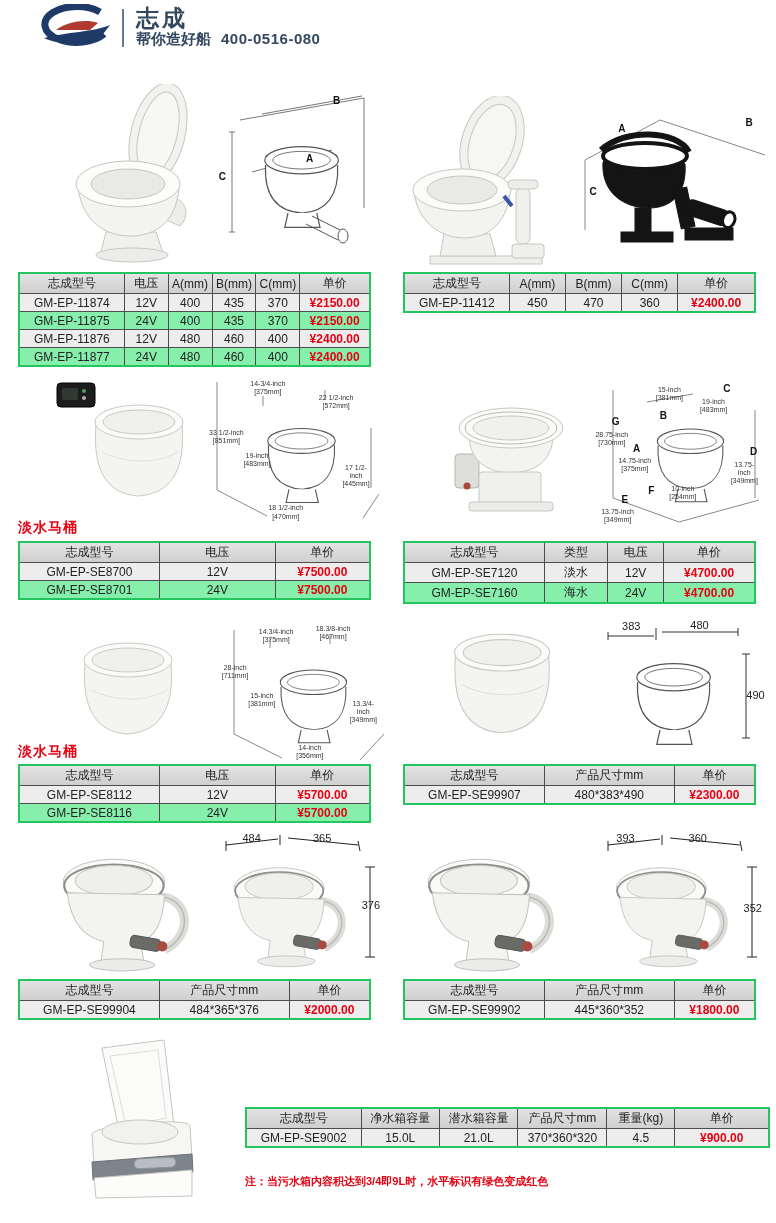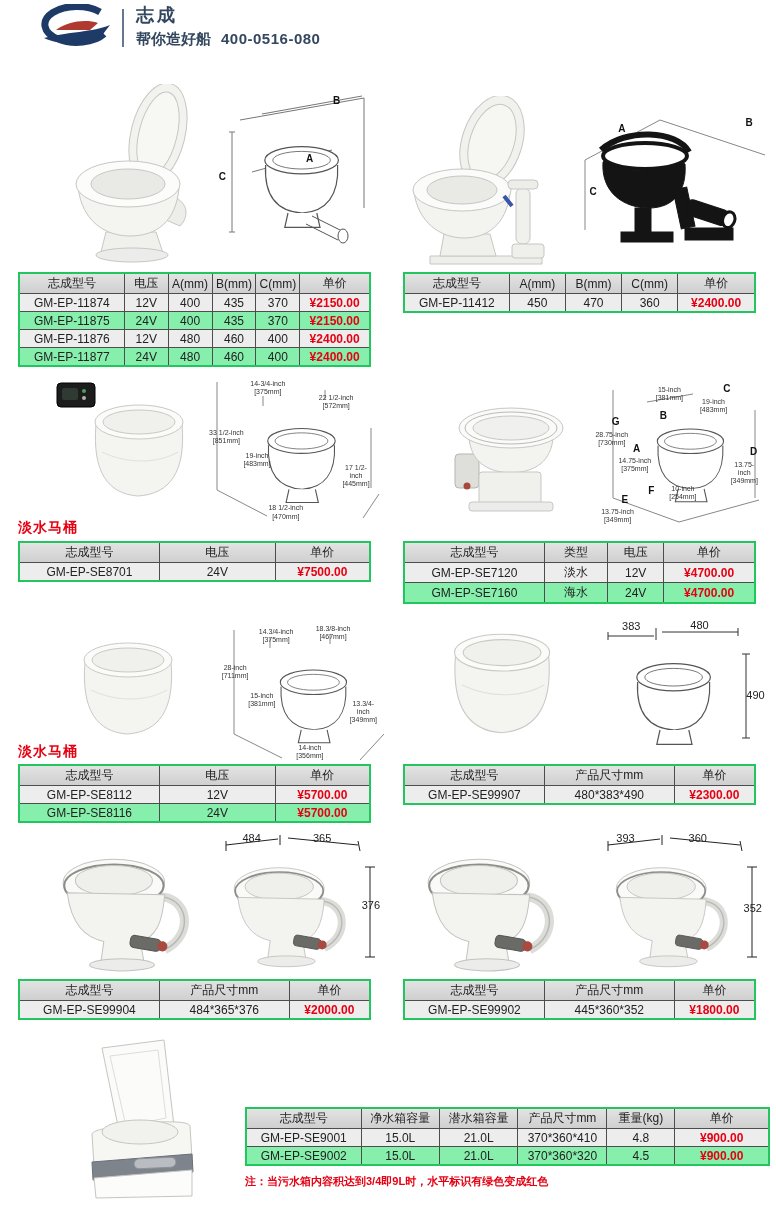--- a/index.html
+++ b/index.html
@@ -9,7 +9,7 @@
   
   .logo{position:absolute;left:36px;top:4px;width:82px;height:48px;}
   .hdr-divider{position:absolute;left:122px;top:9px;width:2px;height:38px;background:#66788f;}
-  .hdr-brand{position:absolute;left:136px;top:3px;font-size:18px;font-weight:bold;color:#33475f;letter-spacing:3px;}
+  .hdr-brand{position:absolute;left:136px;top:3px;font-size:23px;font-weight:bold;color:#33475f;letter-spacing:3px;}
   .hdr-tag{position:absolute;left:136px;top:30px;font-size:15px;font-weight:bold;color:#33475f;}
   .hdr-tag .phone{margin-left:10px;letter-spacing:.5px;}
 

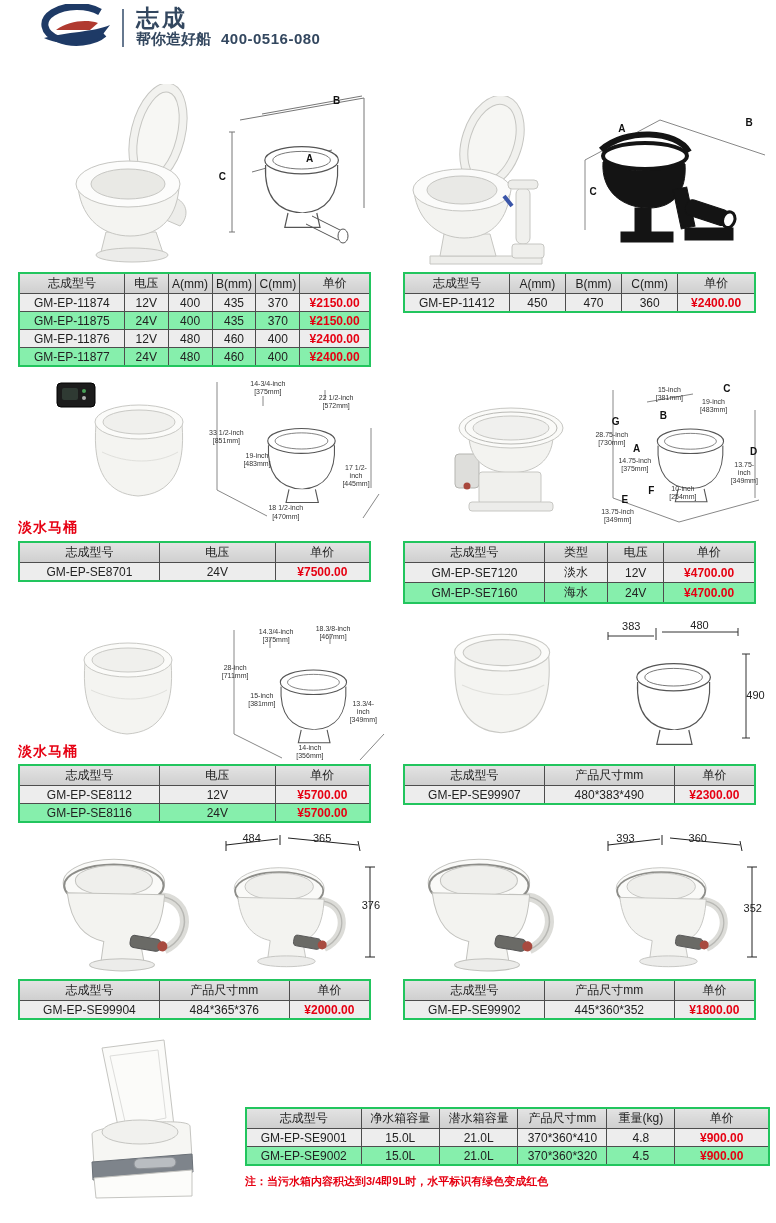--- a/index.html
+++ b/index.html
@@ -309,6 +309,11 @@
         </tr>
       </thead>
       <tbody>
+        <tr>
+          <td>GM-EP-SE8700</td>
+          <td>12V</td>
+          <td>¥7500.00</td>
+        </tr>
         <tr>
           <td>GM-EP-SE8701</td>
           <td>24V</td>

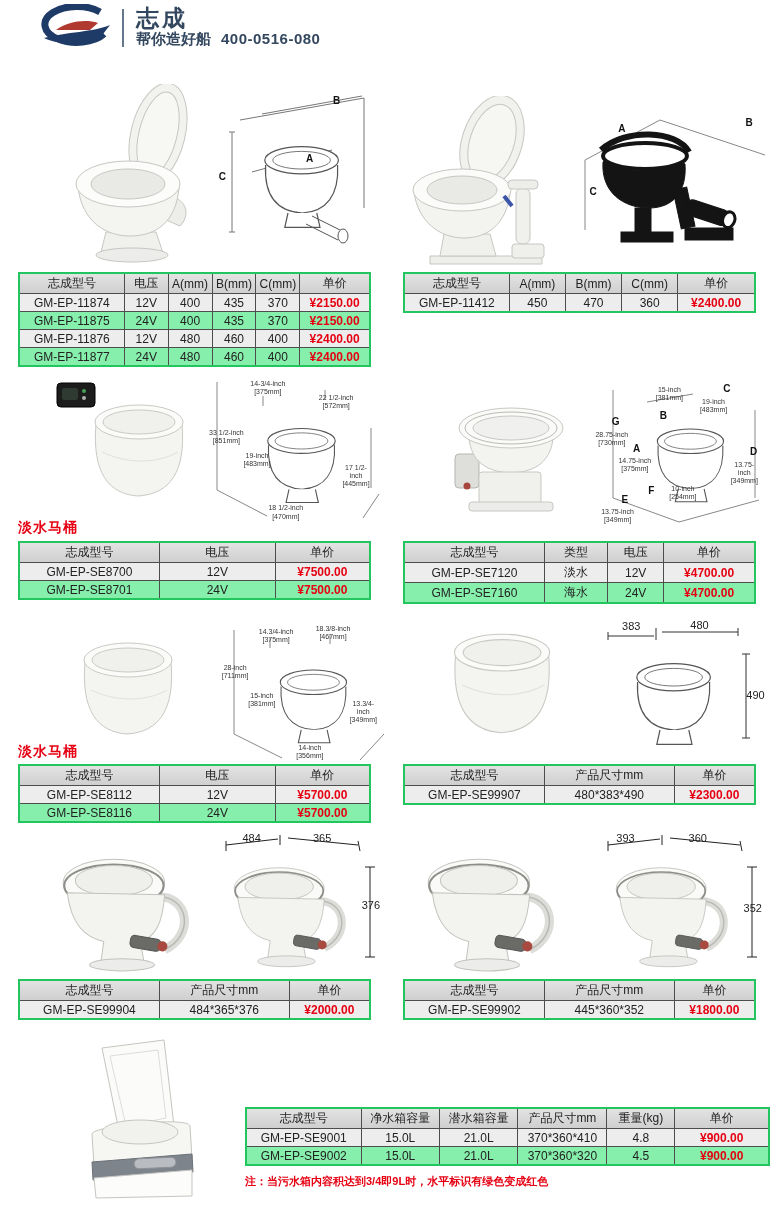--- a/index.html
+++ b/index.html
@@ -596,14 +596,6 @@
       </thead>
       <tbody>
         <tr>
-          <td>GM-EP-SE9001</td>
-          <td>15.0L</td>
-          <td>21.0L</td>
-          <td>370*360*410</td>
-          <td>4.8</td>
-          <td>¥900.00</td>
-        </tr>
-        <tr>
           <td>GM-EP-SE9002</td>
           <td>15.0L</td>
           <td>21.0L</td>

